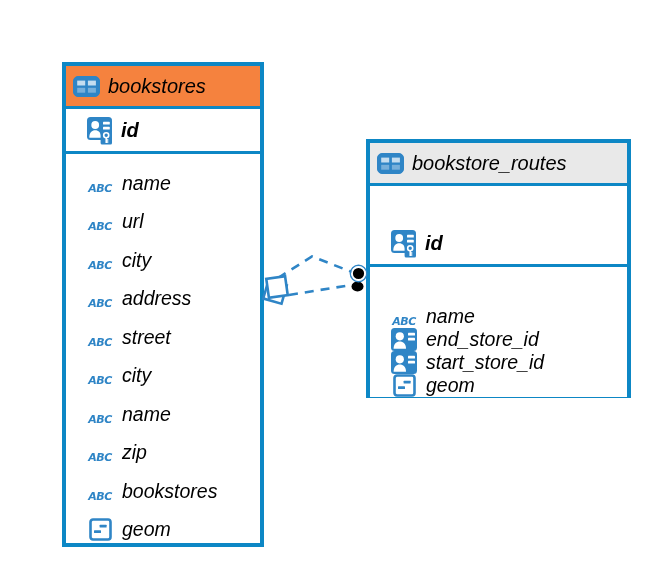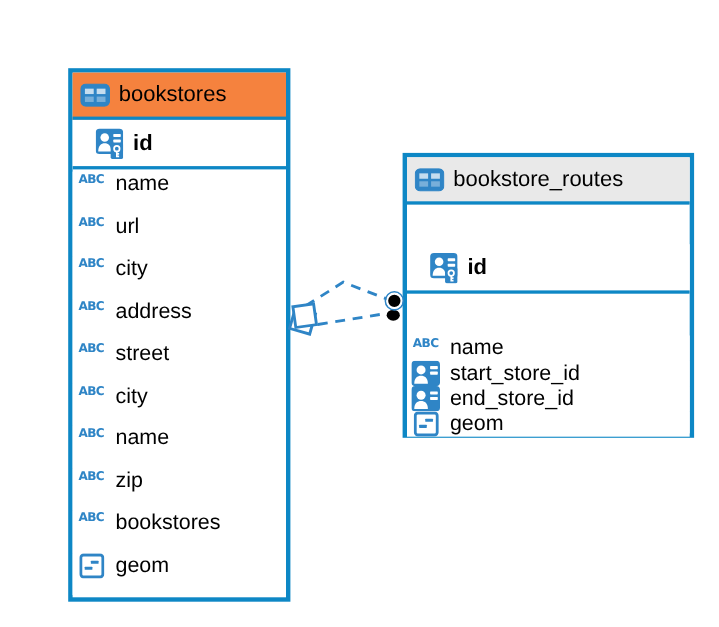--- a/index.html
+++ b/index.html
@@ -10,7 +10,7 @@
     overflow: hidden;
     position: relative;
   }
-  .canvas { position: absolute; inset: 0; width: 654px; height: 505px; }
+  .canvas { position: absolute; inset: 0; width: 654px; height: 505px; font-style: italic; }
 
   .entity-table {
     position: absolute;

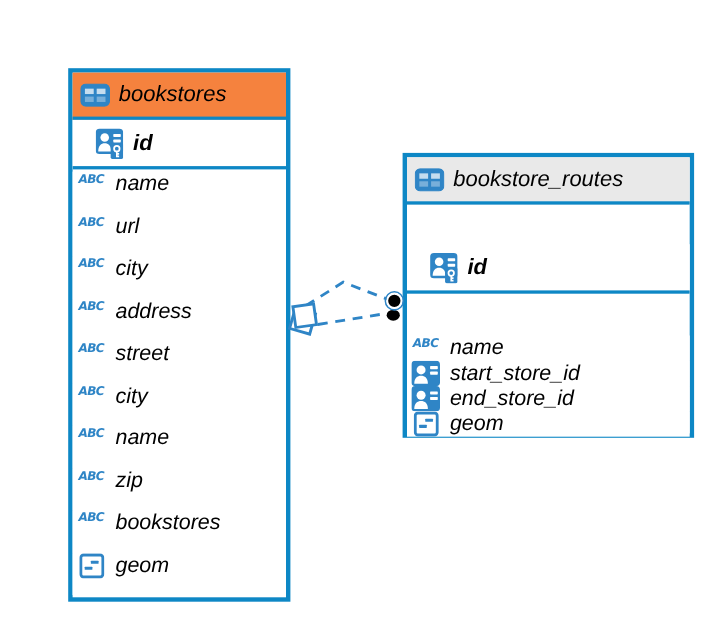--- a/index.html
+++ b/index.html
@@ -44,8 +44,8 @@
   .rows { flex: 1; display: flex; flex-direction: column; padding: 2px 0; }
   .field-row {
     flex: 1;
-    display: flex; align-items: flex-start;
-    gap: 8px; padding-left: 3px;
+    display: flex; align-items: flex-end;
+    gap: 8px; padding-left: 20px;
     font-size: 19.5px; color: #000;
     white-space: nowrap;
     background: #fff;

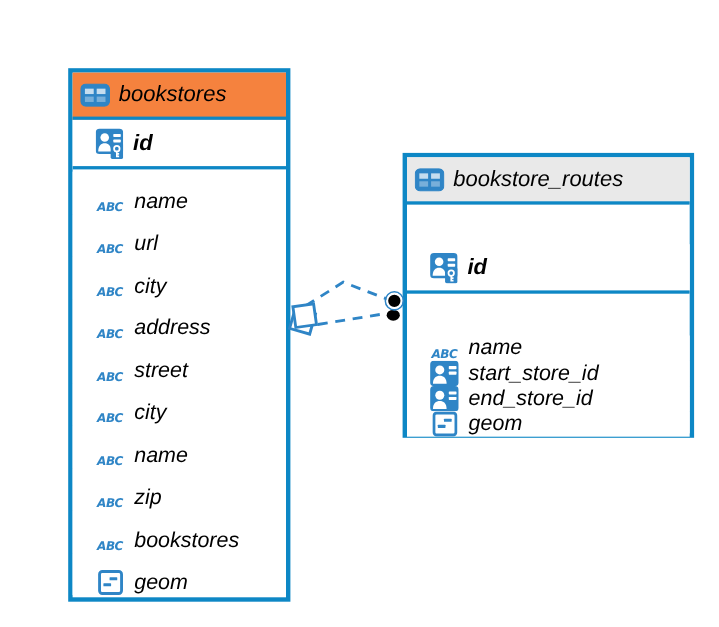--- a/index.html
+++ b/index.html
@@ -216,7 +216,7 @@
               <use href="#ic-fk"></use>
             </svg>
         </span>
-        <span data-interactable="false">start_store_id</span>
+        <span data-interactable="false">end_store_id</span>
       </div>
       <div class="field-row" data-interactable="true">
         <span class="icon-box" data-interactable="false">
@@ -224,7 +224,7 @@
               <use href="#ic-fk"></use>
             </svg>
         </span>
-        <span data-interactable="false">end_store_id</span>
+        <span data-interactable="false">start_store_id</span>
       </div>
       <div class="field-row" data-interactable="true">
         <span class="icon-box" data-interactable="false">

